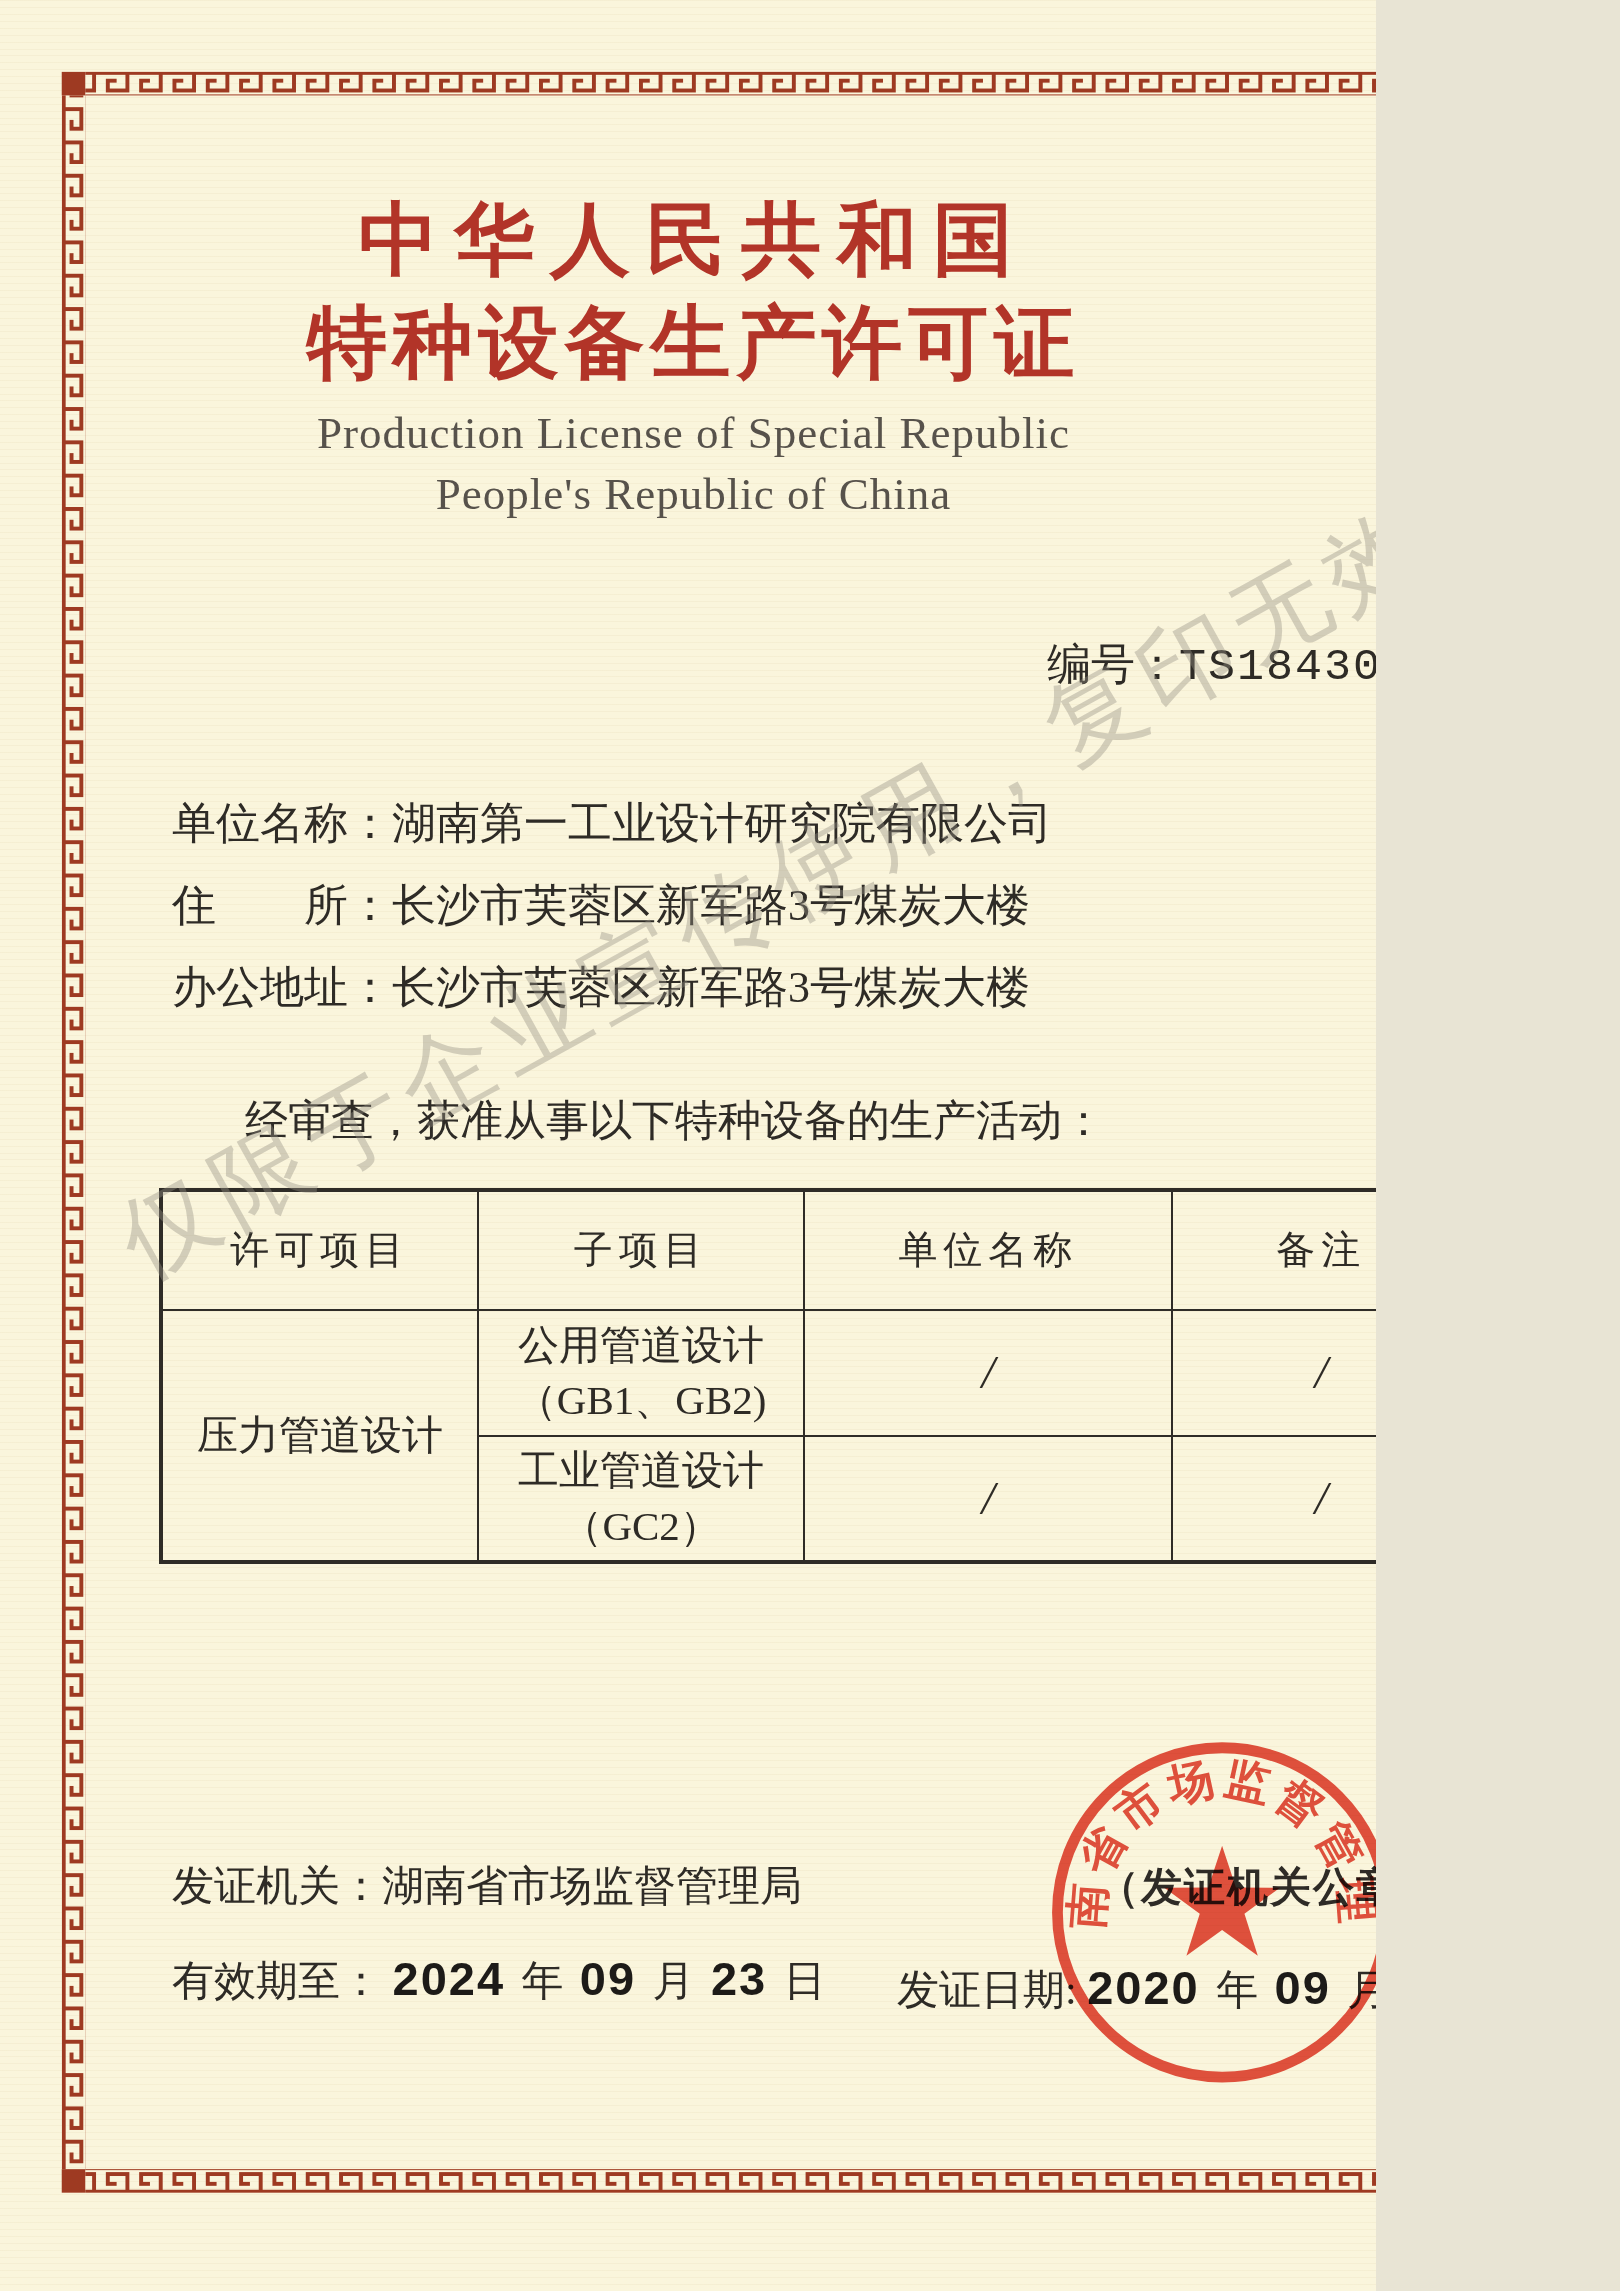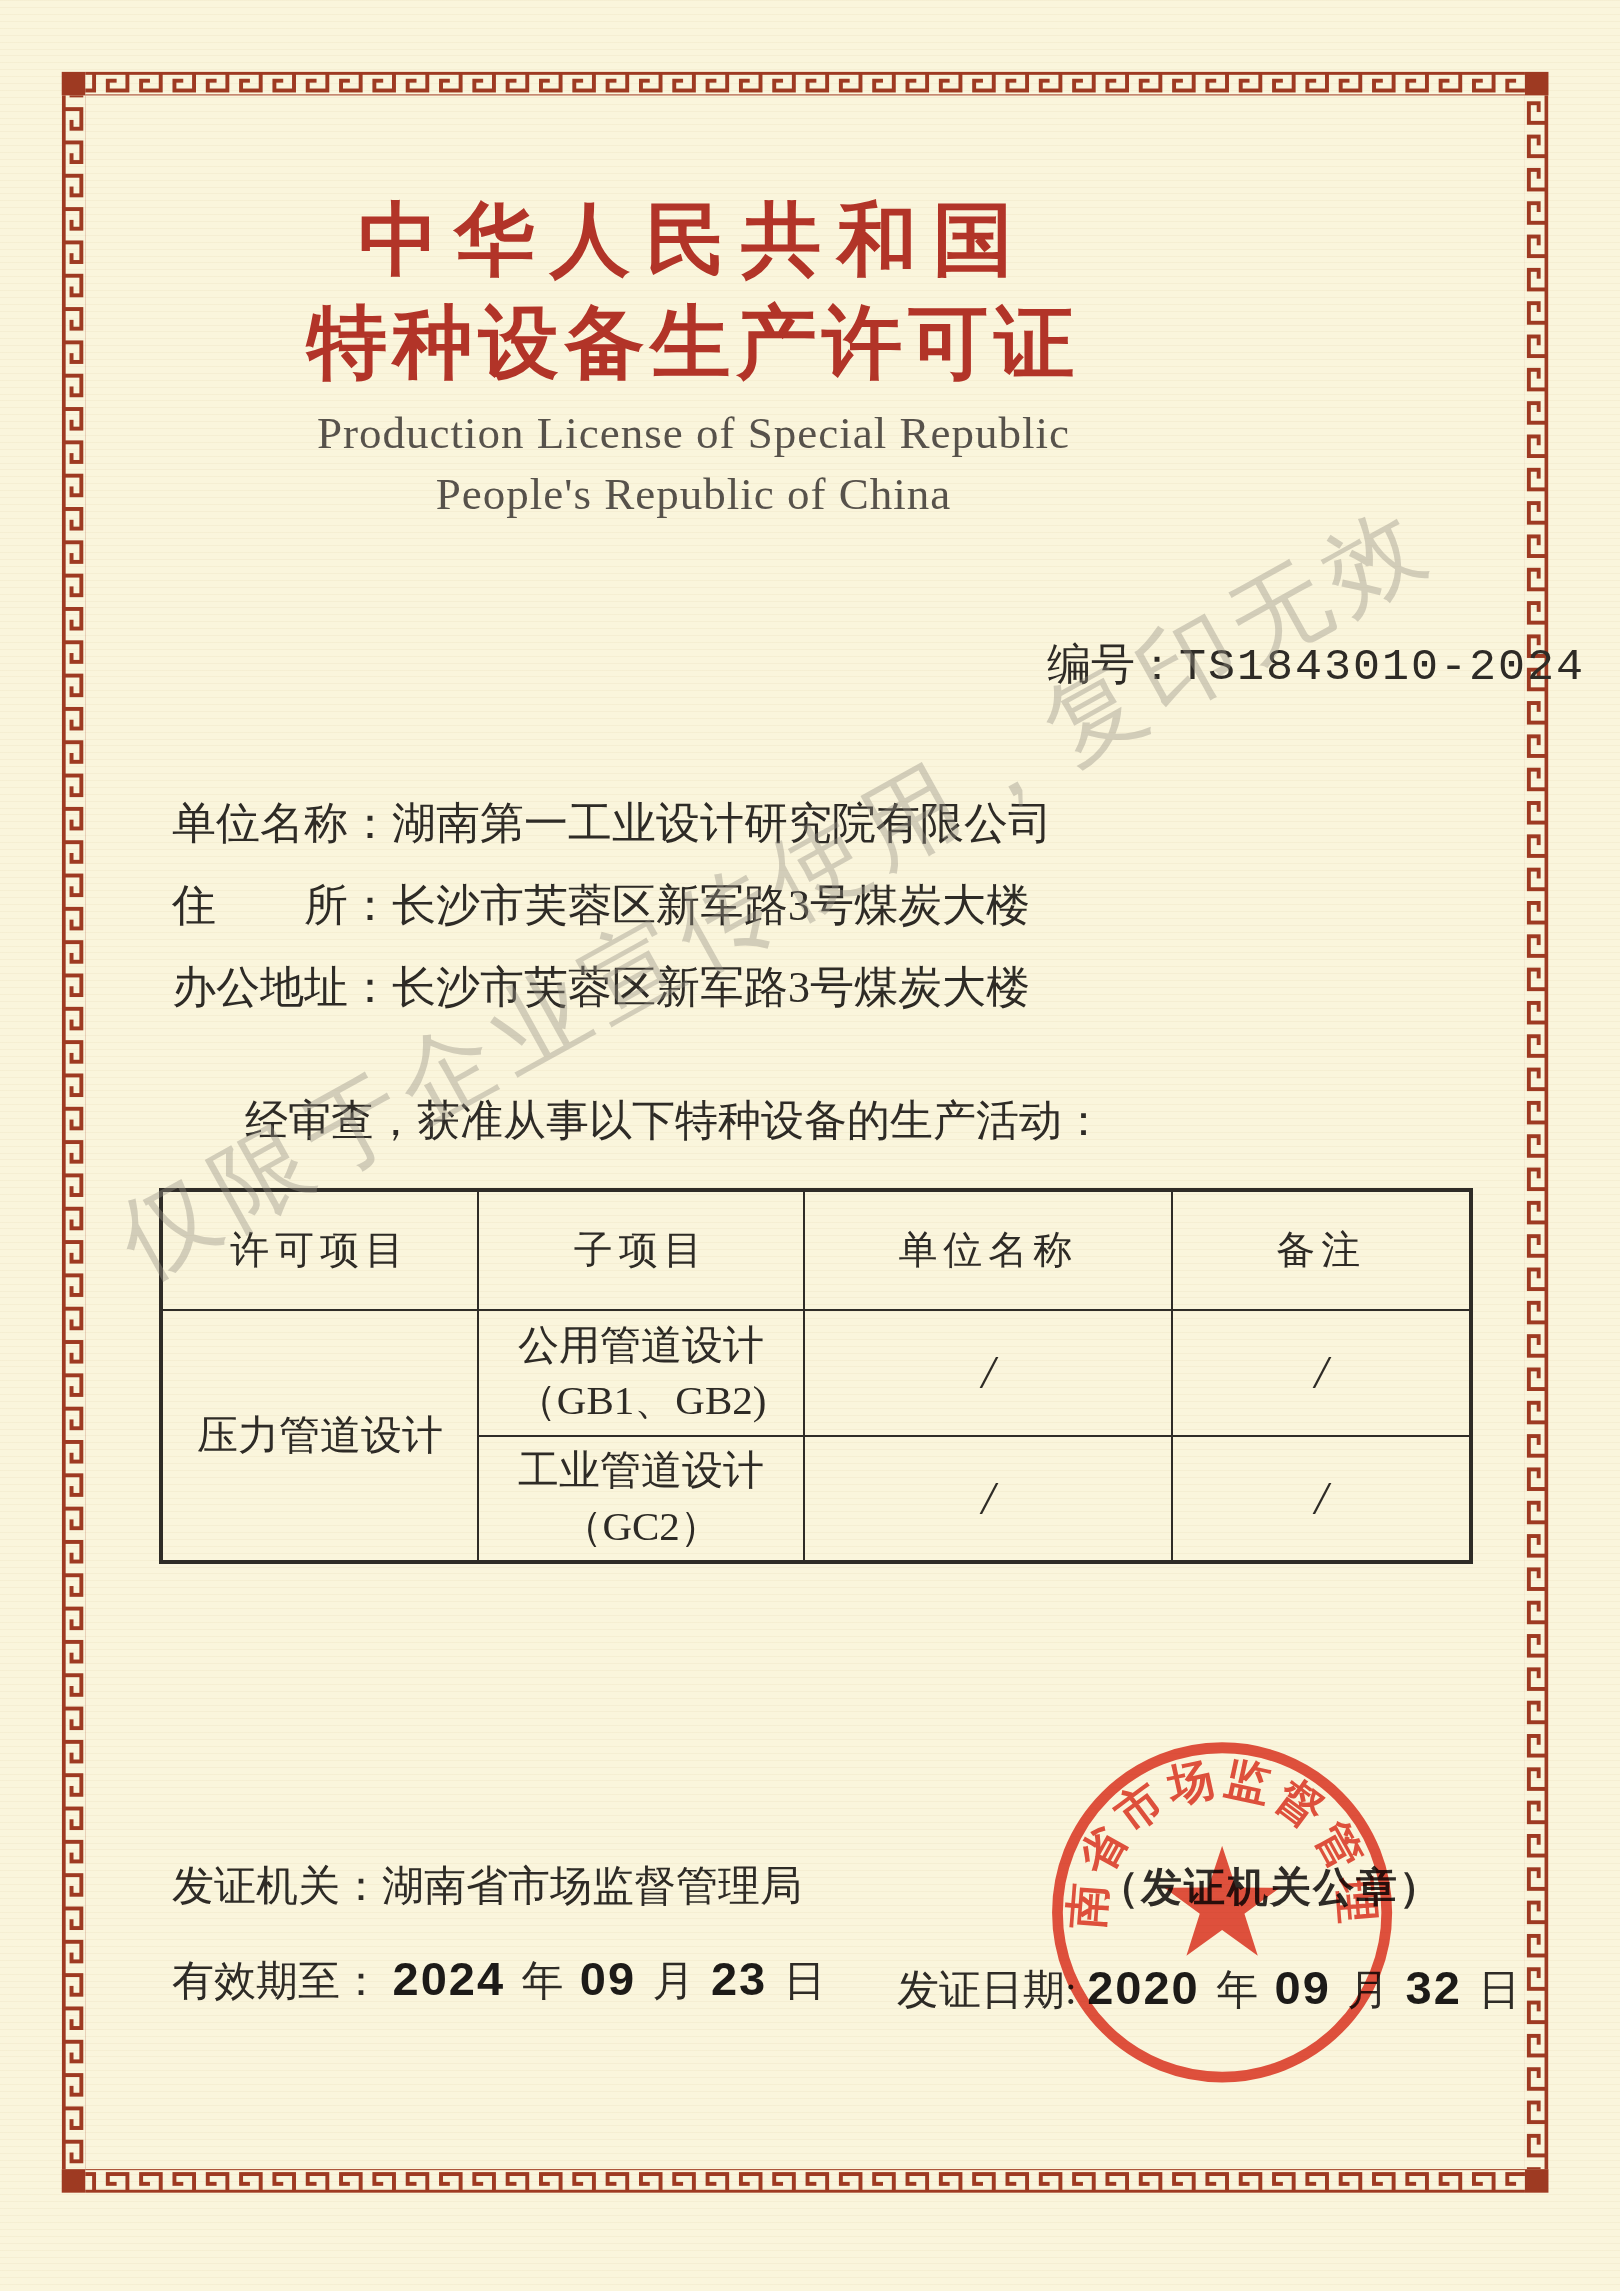--- a/index.html
+++ b/index.html
@@ -5,7 +5,7 @@
   html,body{margin:0;padding:0;background:#e8e4d4;}
   .paper{
     position:relative;
-    width:1620px;height:2292px;
+    width:1376px;height:2292px;
     background:#FAF5DC;
     overflow:hidden;
     font-family:"Liberation Serif","DejaVu Serif",serif;

